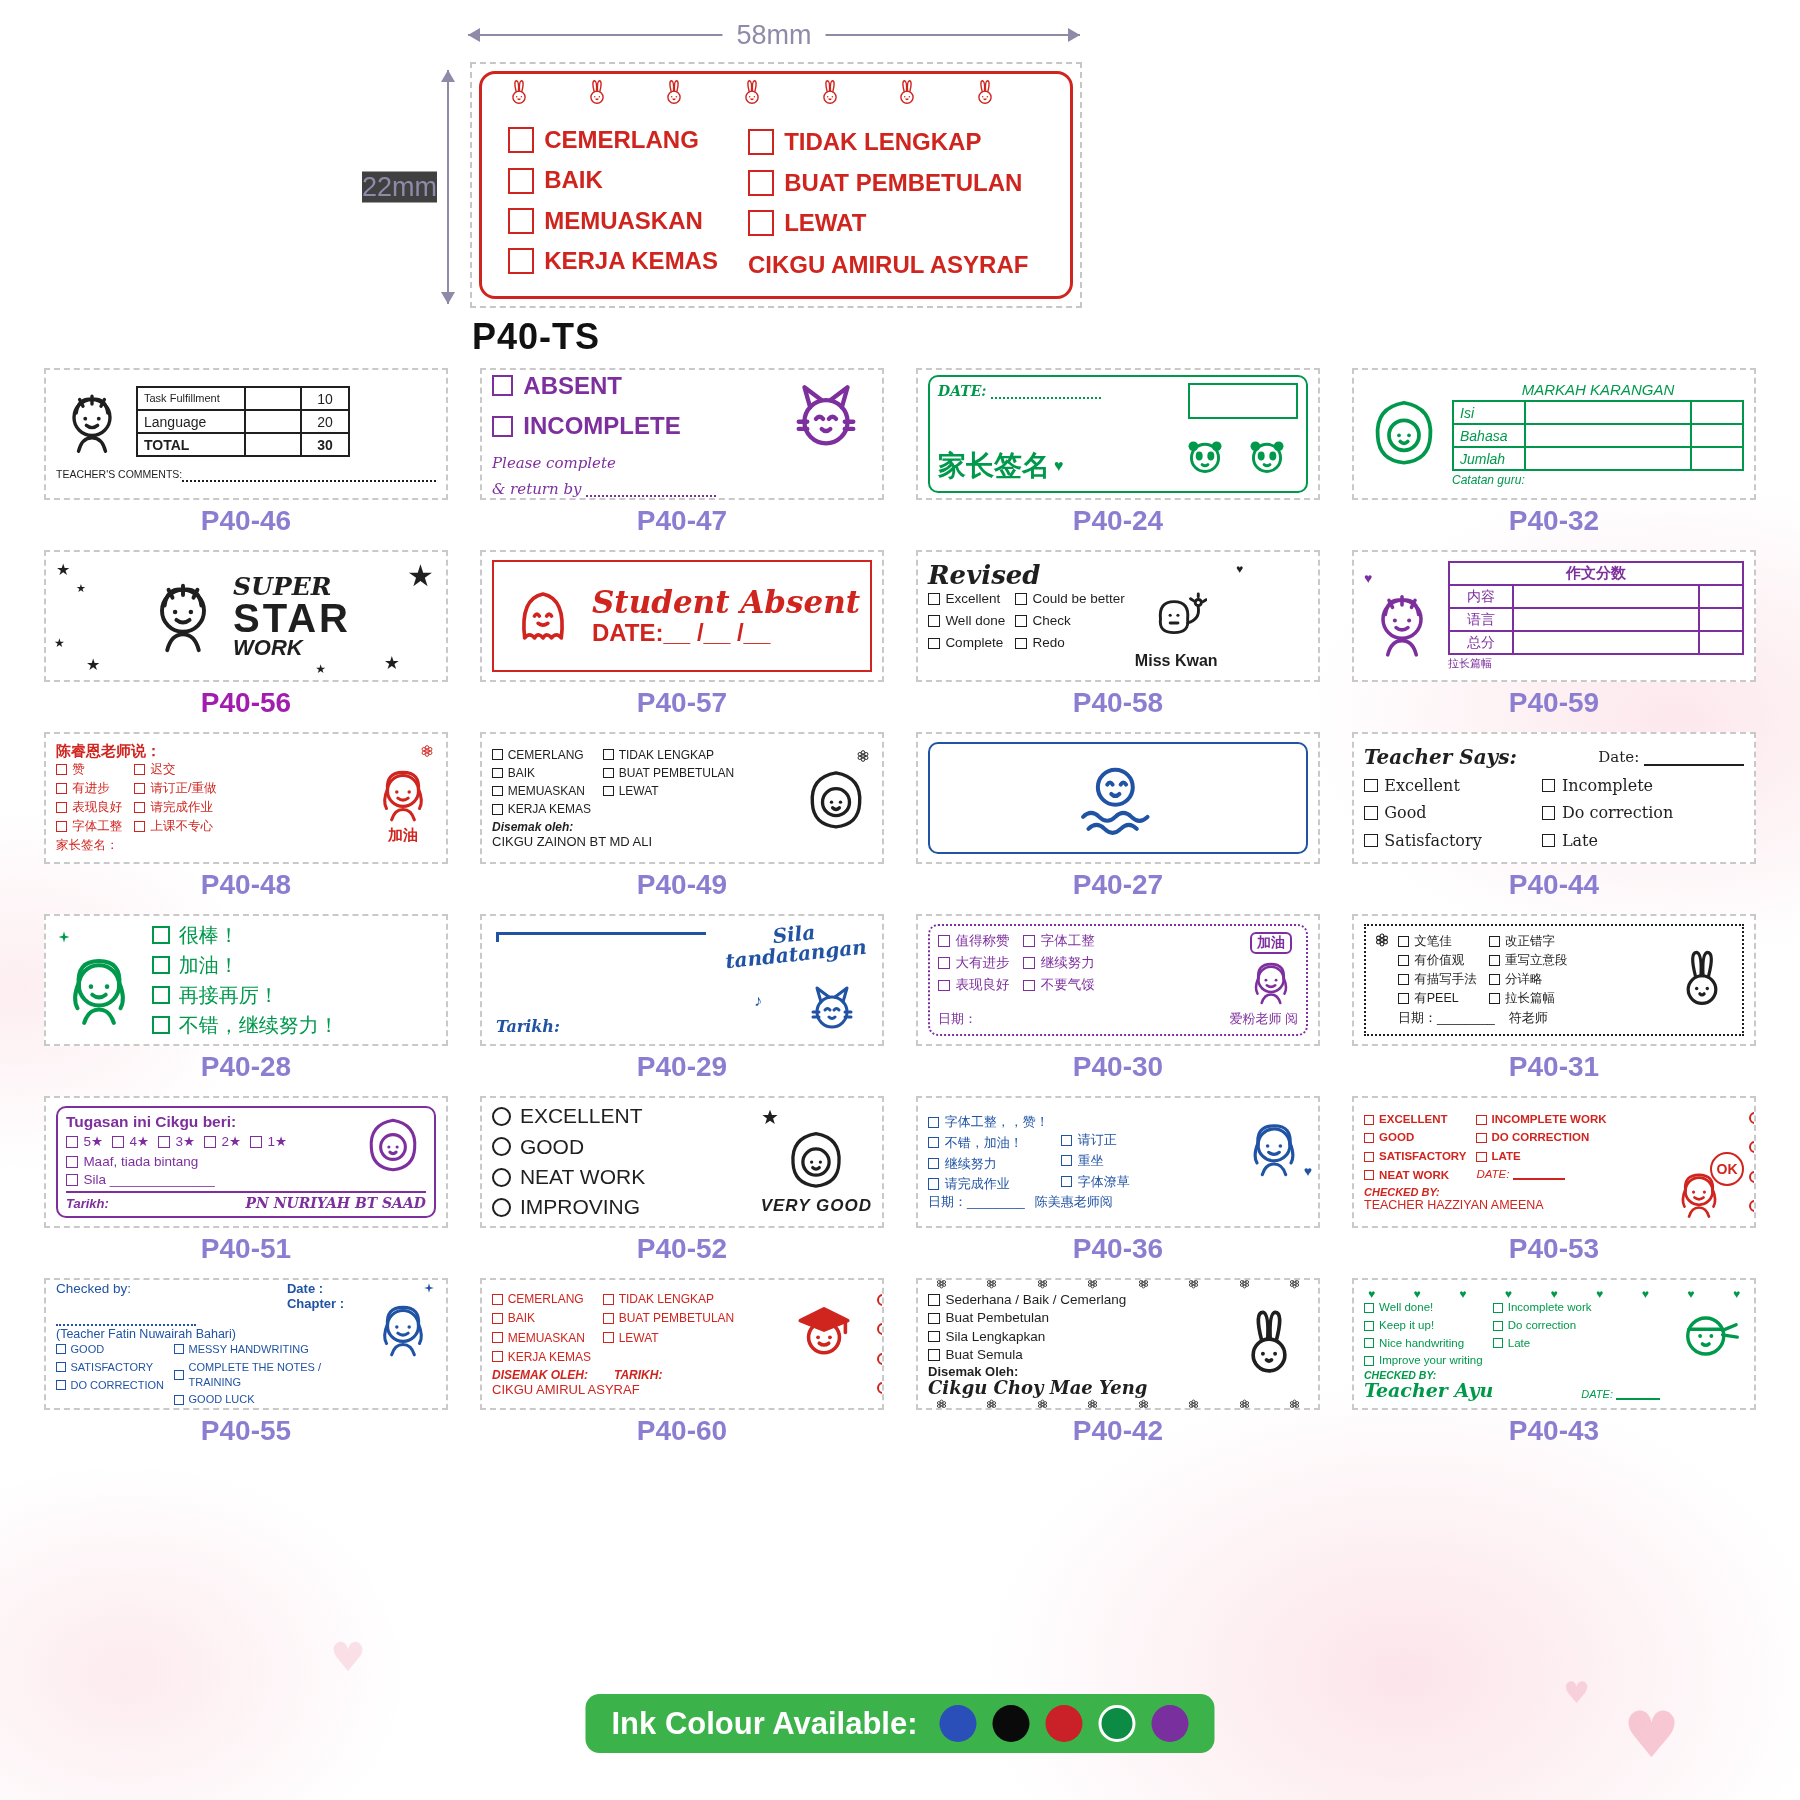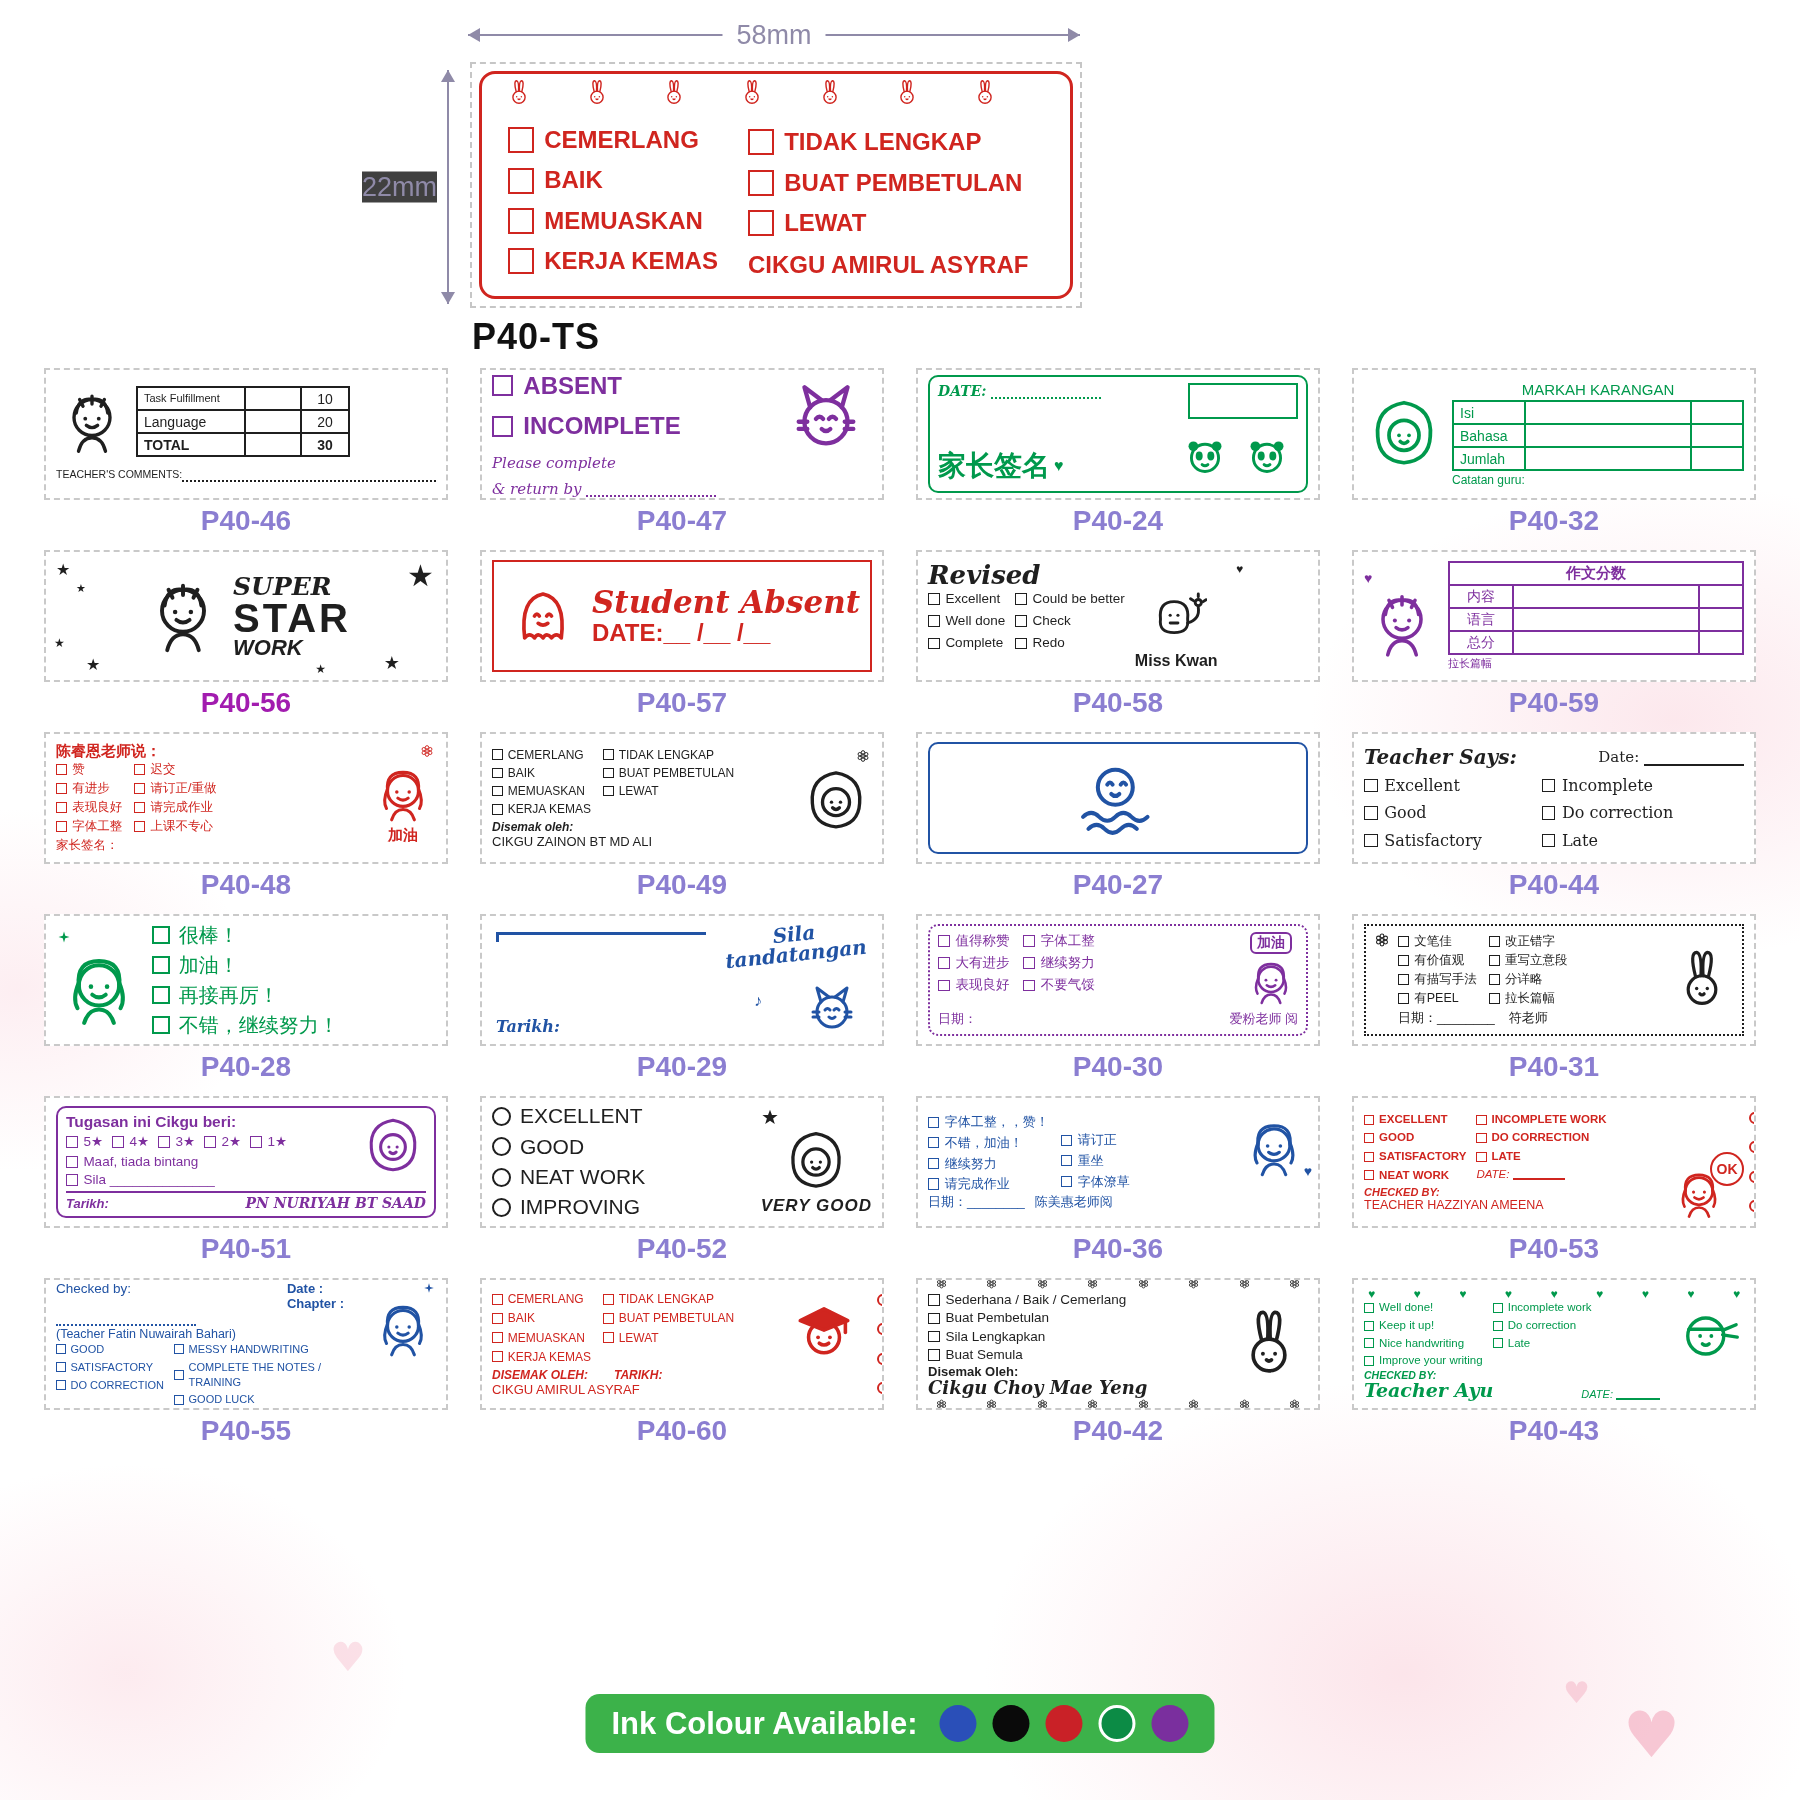--- a/index.html
+++ b/index.html
@@ -351,7 +351,7 @@
     </div>
 
     <div class="cell">
-      <div class="card" style="color: rgb(0, 153, 76);">
+      <div class="card" style="color: rgb(0, 153, 76); font-style: italic;">
         <div class="row" style="gap:8px">
           <svg class="chr" width="80" height="80" viewBox="0 0 64 64">
               <use href="#hijab"></use>

